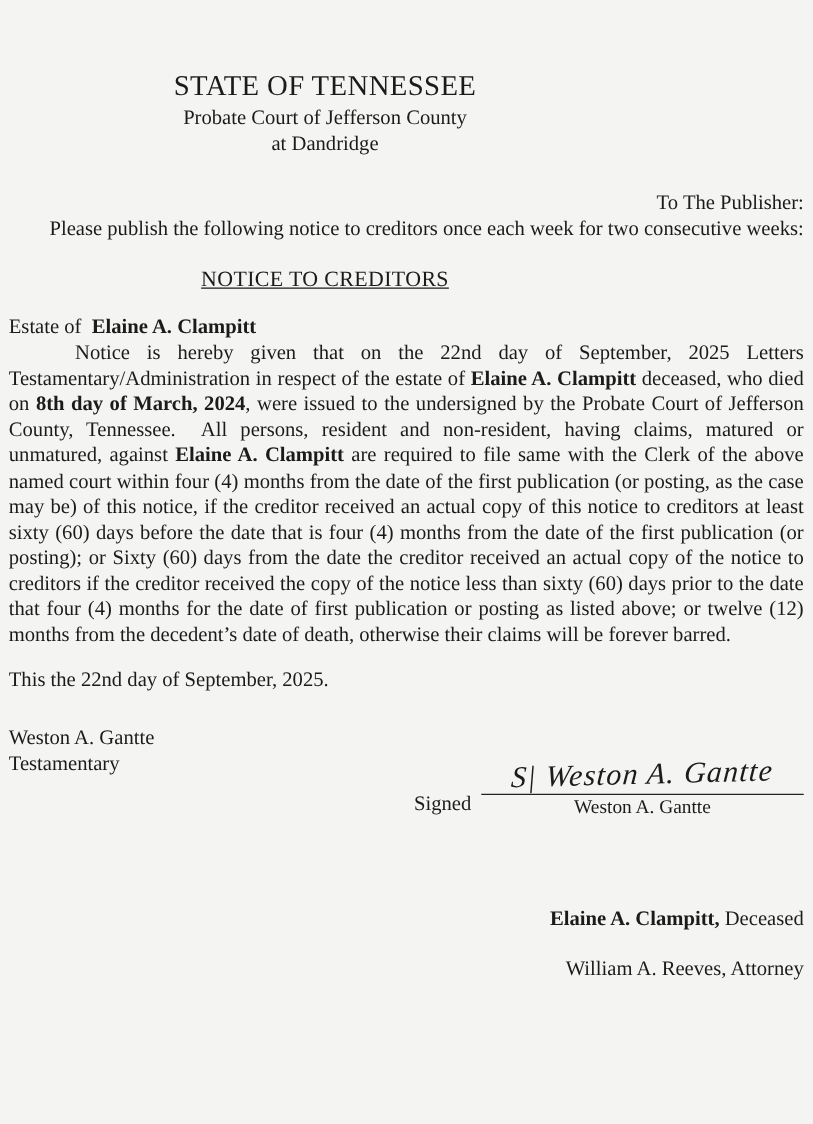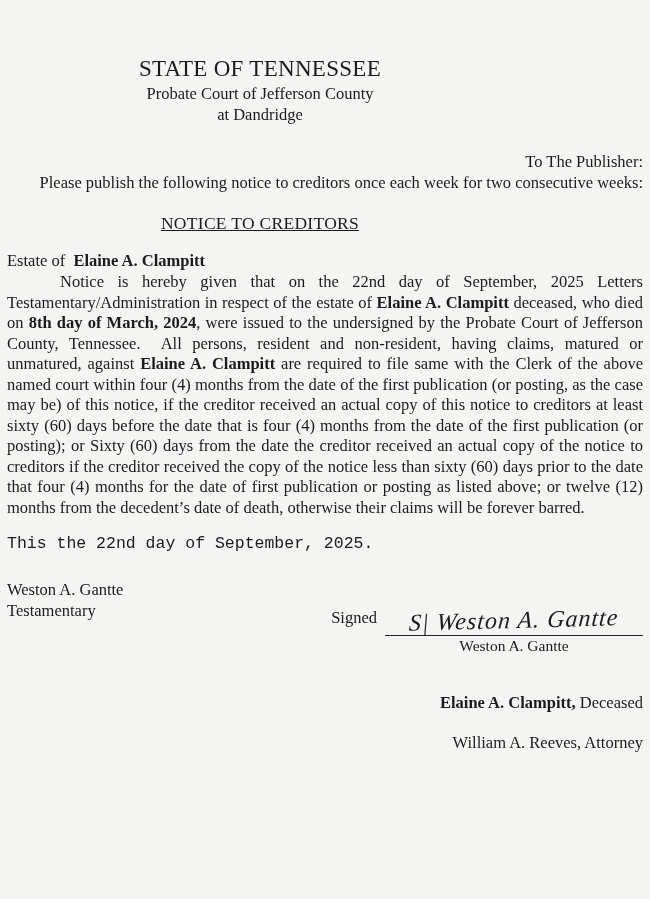--- a/index.html
+++ b/index.html
@@ -38,7 +38,7 @@
     line-height: 20.5px;
     white-space: pre-wrap;
   }
-  .date-line { margin: 0 0 25px 0; font-family: Liberation Mono, monospace; }
+  .date-line { margin: 0 0 25px 0; }
   .admin-block { margin: 0; }
   .sig-row {
     display: flex;

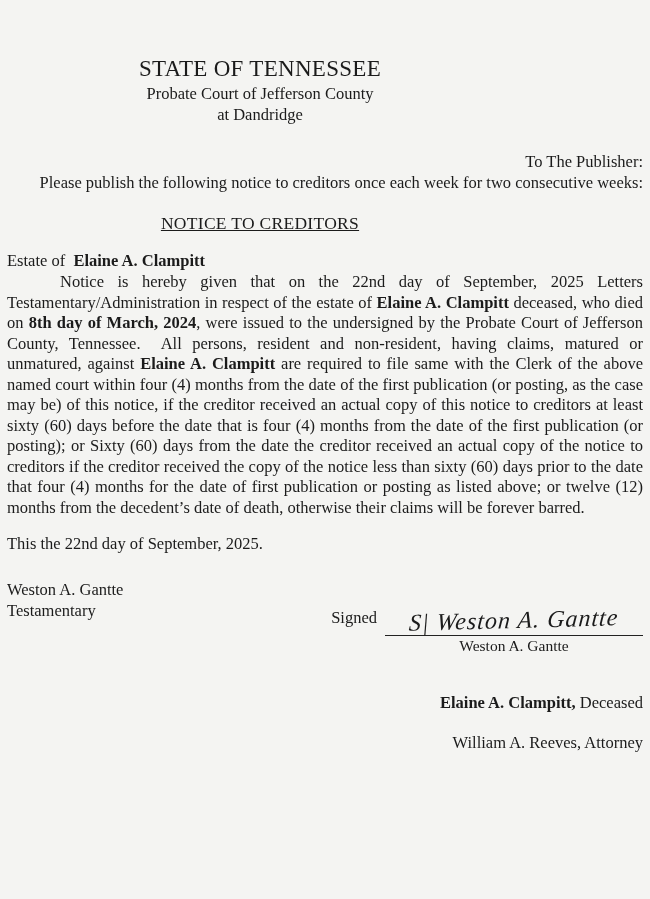--- a/index.html
+++ b/index.html
@@ -42,7 +42,7 @@
   .admin-block { margin: 0; }
   .sig-row {
     display: flex;
-    align-items: flex-start;
+    align-items: flex-end;
     justify-content: flex-end;
     margin-top: -14px;
   }

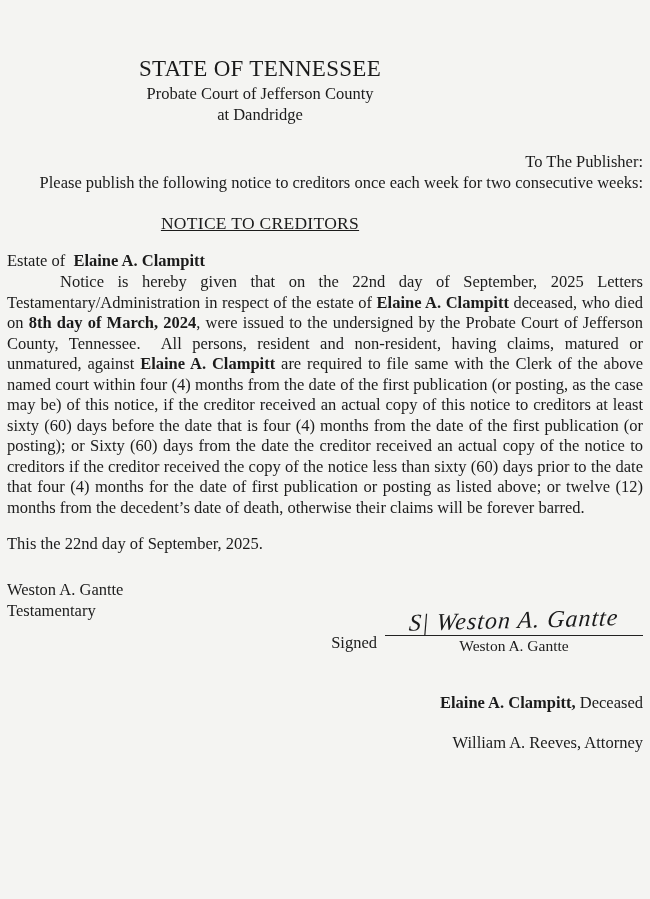--- a/index.html
+++ b/index.html
@@ -66,7 +66,7 @@
     letter-spacing: 1px;
   }
   .sig-printed { font-size: 15.5px; line-height: 20px; }
-  .footer-block { text-align: right; margin-top: 36px; }
+  .footer-block { text-align: right; margin-top: 68px; }
   .footer-line { margin-bottom: 19px; white-space: pre-wrap; }
 </style>
 </head>

